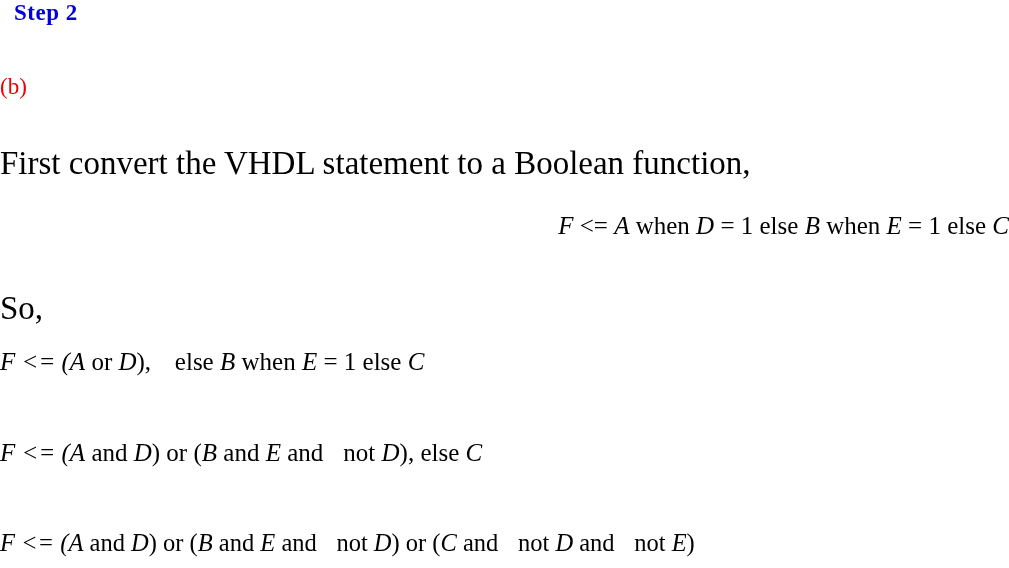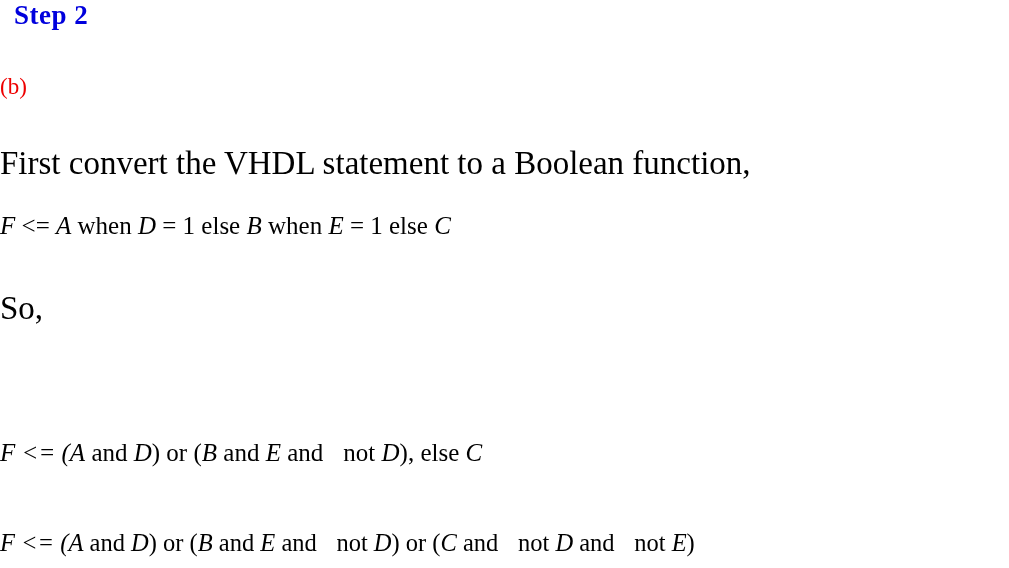--- a/index.html
+++ b/index.html
@@ -29,7 +29,7 @@
   .step-heading {
     left: 14px;
     top: 0px;
-    font-size: 27px;
+    font-size: 23px;
     font-weight: bold;
     color: #0000dd;
     letter-spacing: 0.5px;

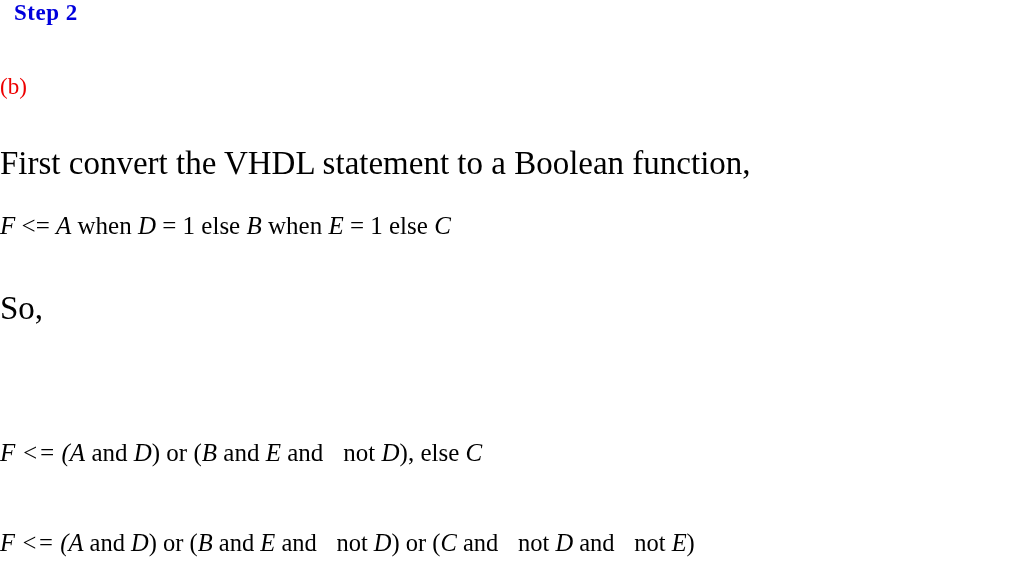--- a/index.html
+++ b/index.html
@@ -60,7 +60,7 @@
     left: 0px;
     top: 212px;
     width: 1009px;
-    text-align: left;
+    text-align: right;
     white-space: nowrap;
   }
   .eq-line1 { left: 0px; top: 348px; }

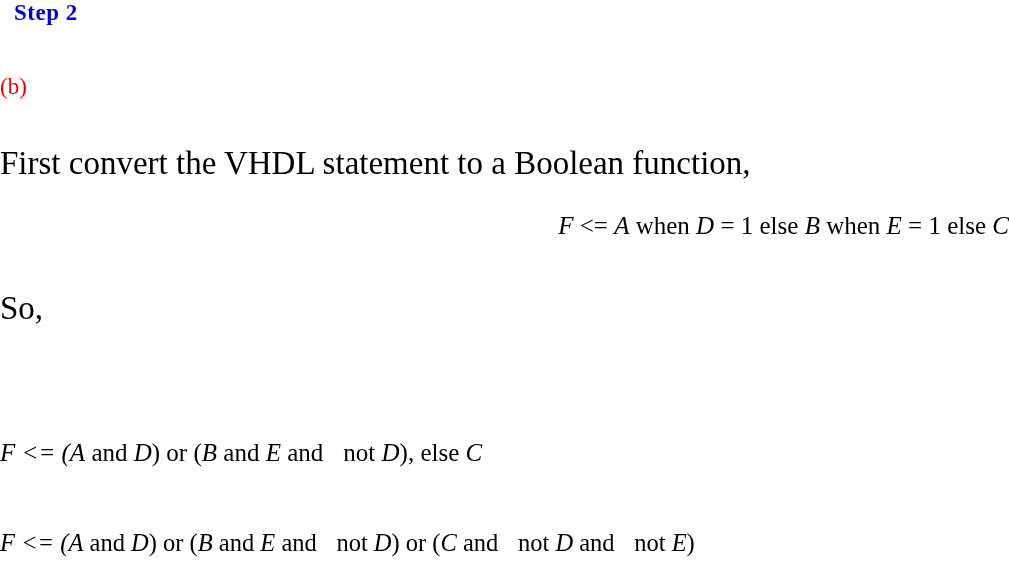--- a/index.html
+++ b/index.html
@@ -95,6 +95,9 @@
 
   <div class="abs prose prose-so">So,</div>
 
+  <div class="abs eq eq-line1">
+    <span class="mvar">F &lt;= (</span><span class="mvar">A</span><span class="mop"> or </span><span class="mvar">D</span><span class="mop">),</span><span class="gap-lg"></span><span class="mop">else </span><span class="mvar">B</span><span class="mop"> when </span><span class="mvar">E</span><span class="mop"> = 1 else </span><span class="mvar">C</span>
+  </div>
 
   <div class="abs eq eq-line2">
     <span class="mvar">F &lt;= (</span><span class="mvar">A</span><span class="mop"> and </span><span class="mvar">D</span><span class="mop">) or (</span><span class="mvar">B</span><span class="mop"> and </span><span class="mvar">E</span><span class="mop"> and </span><span class="gap-md"></span><span class="mop">not </span><span class="mvar">D</span><span class="mop">),</span><span class="mop"> else </span><span class="mvar">C</span>

